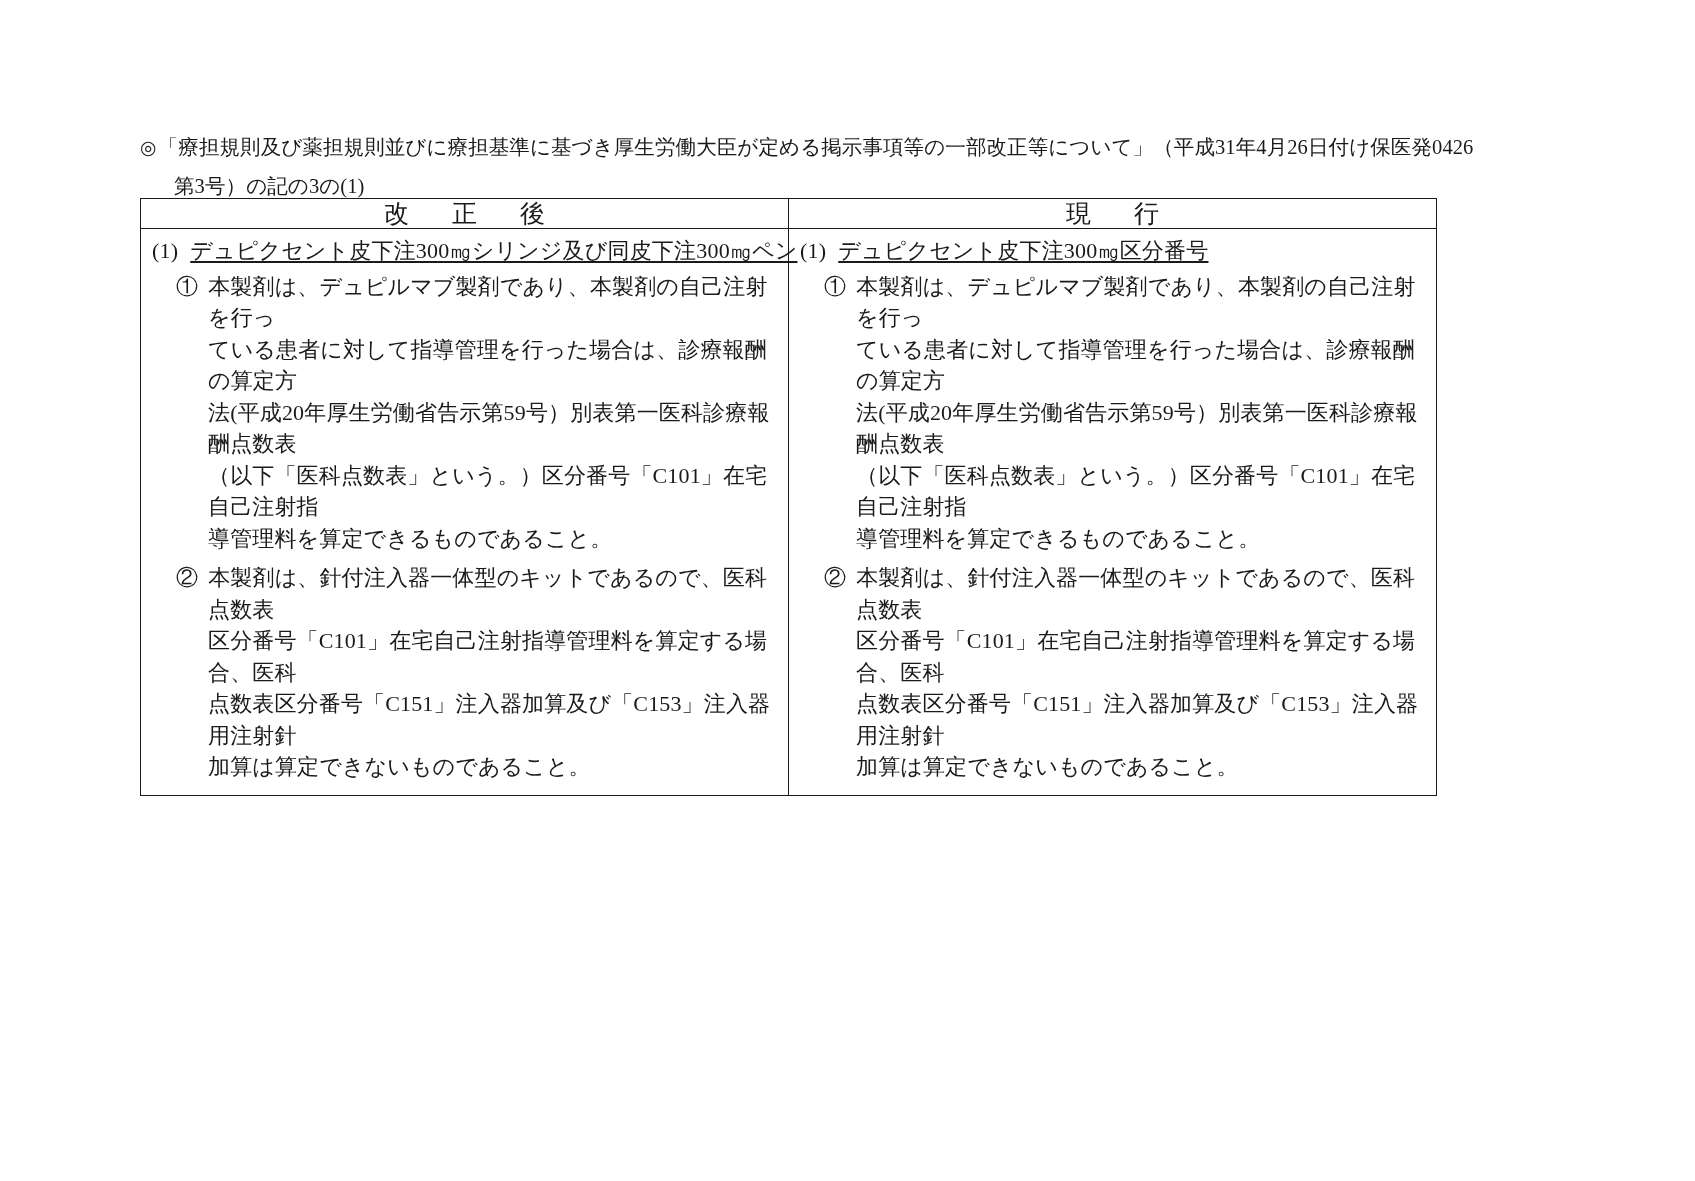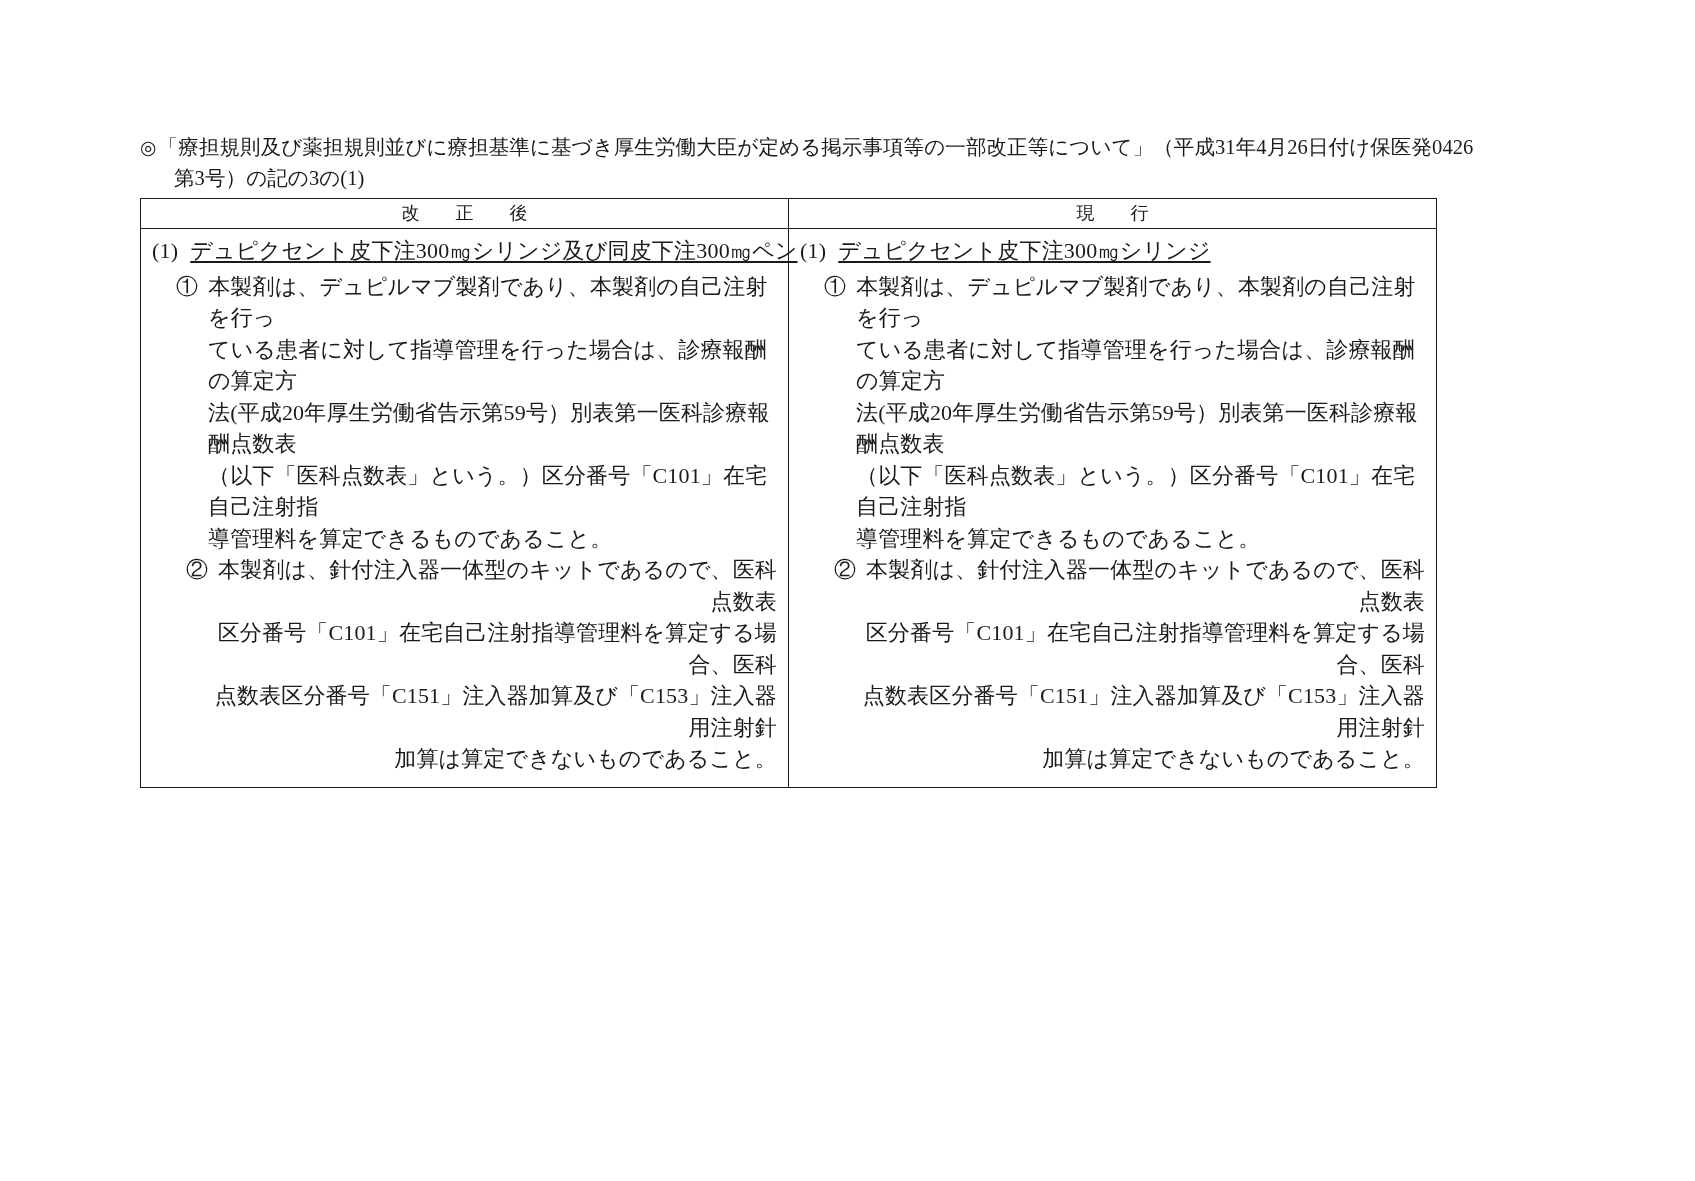--- a/index.html
+++ b/index.html
@@ -37,6 +37,7 @@
   }
   .heading-line.second {
     padding-left: 34px;
+    margin-top: 8px;
   }
   .marker {
     font-size: 19px;

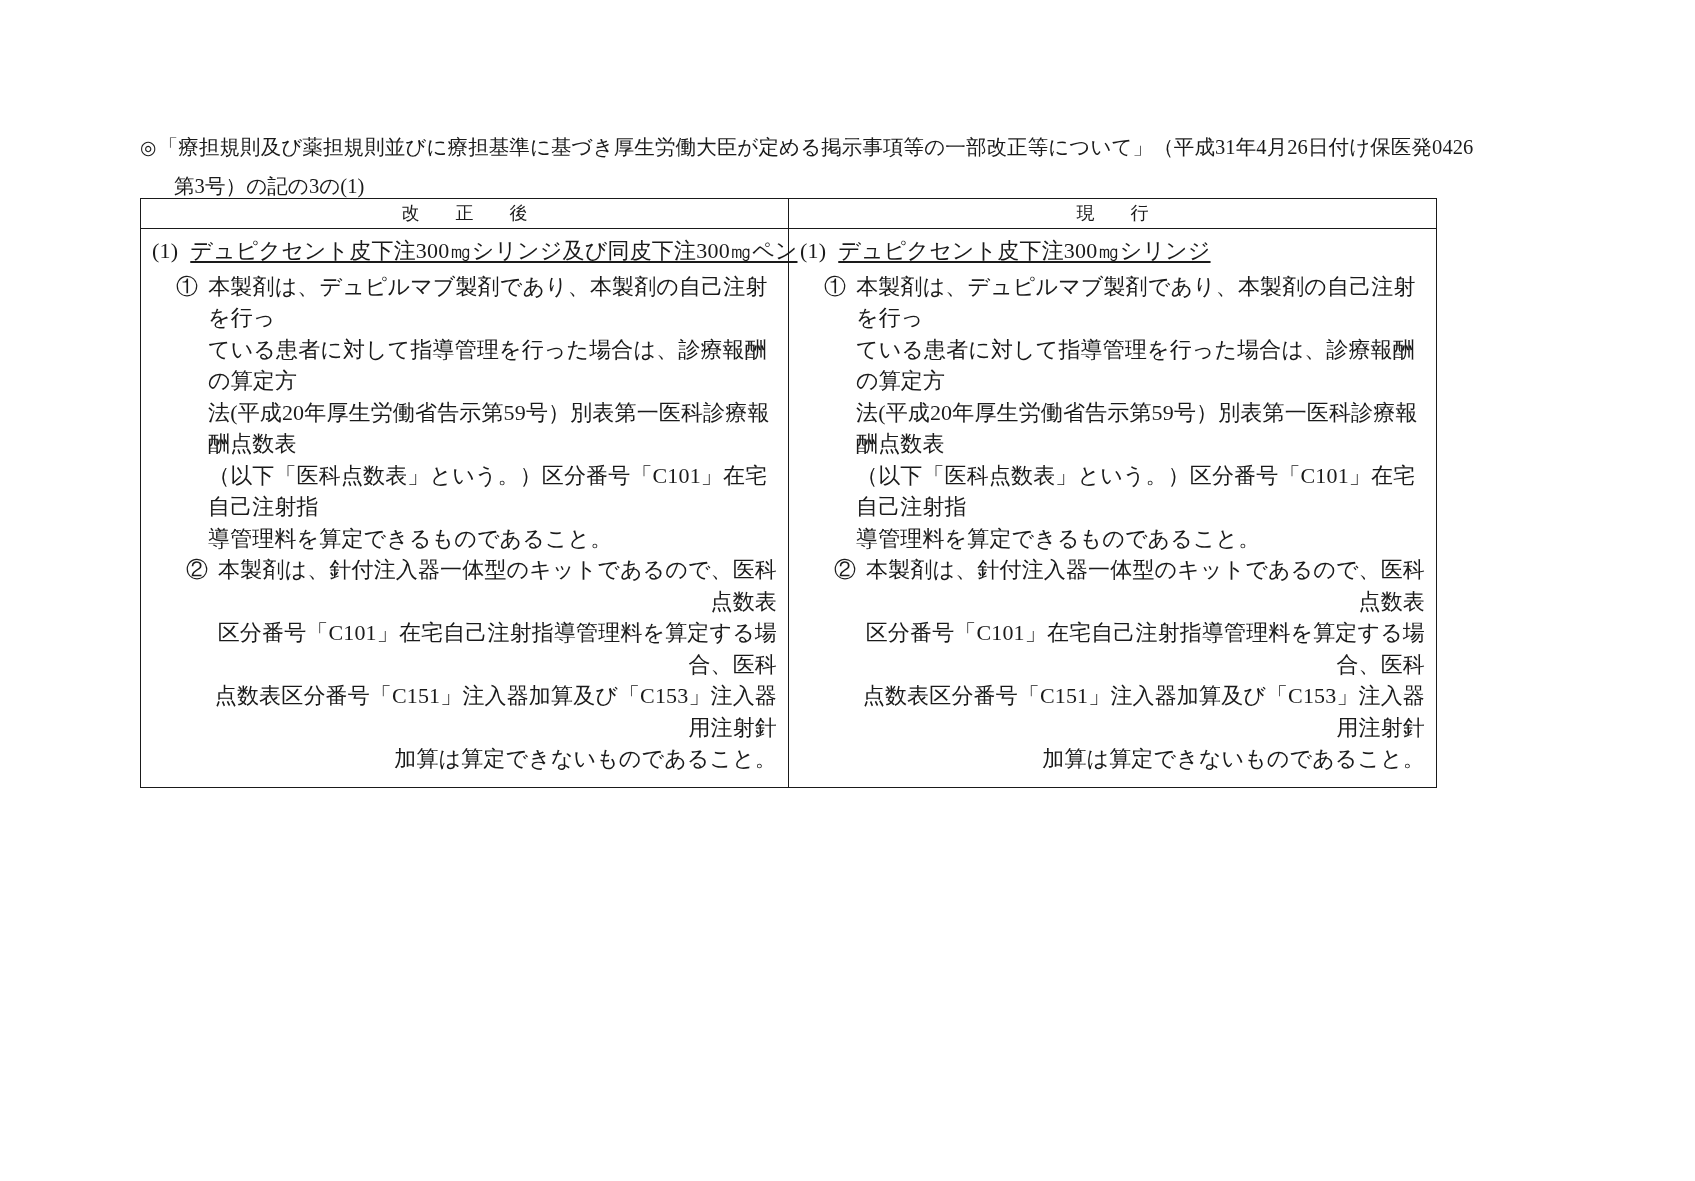--- a/index.html
+++ b/index.html
@@ -63,7 +63,7 @@
   .cmp-table th {
     font-weight: normal;
     text-align: center;
-    font-size: 18px;
+    font-size: 25px;
     height: 29px;
     line-height: 29px;
     margin-left: 7px;

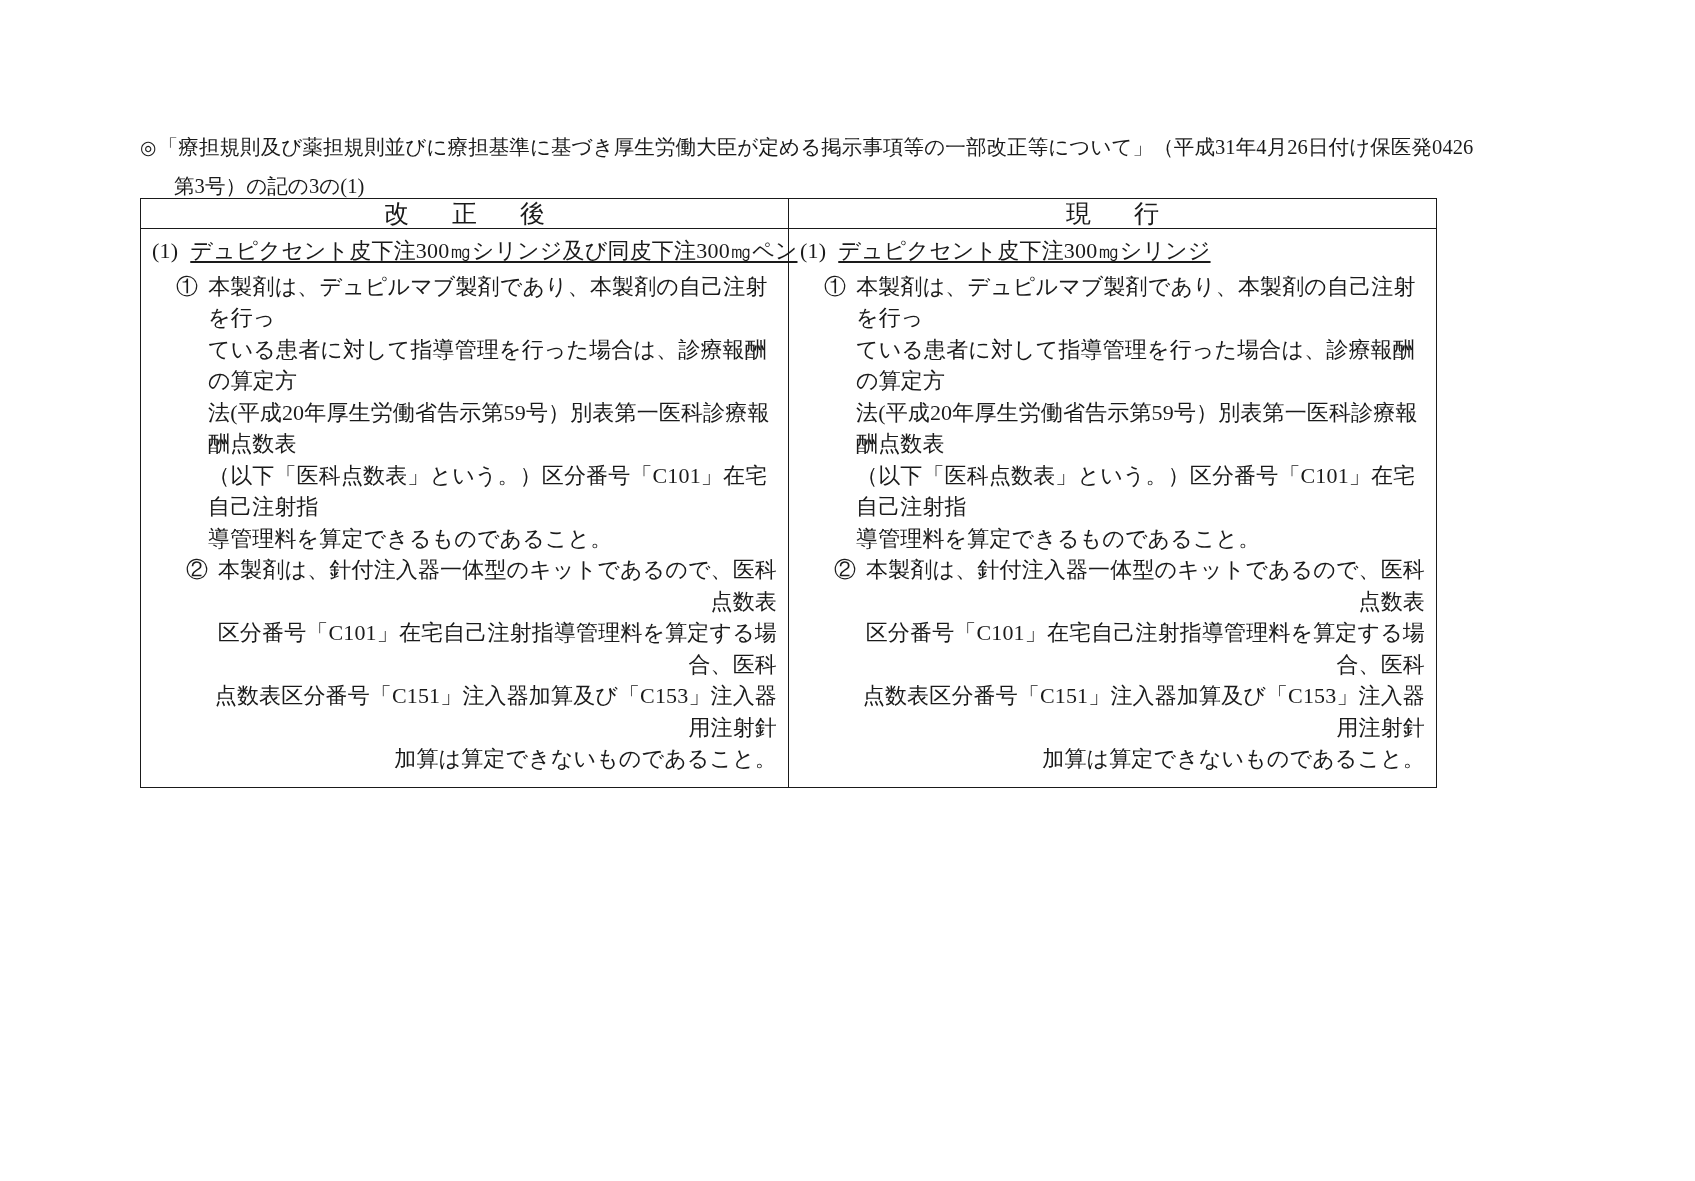--- a/index.html
+++ b/index.html
@@ -165,7 +165,7 @@
         <td>
           <div class="cell-body">
             <div class="p-head">
-              <span class="num">(1)</span><span class="u">デュピクセント皮下注300㎎シリンジ</span>
+              <span class="num">(1)</span><span class="u">デュピクセント皮下注300㎎区分番号</span>
             </div>
 
             <div class="item">

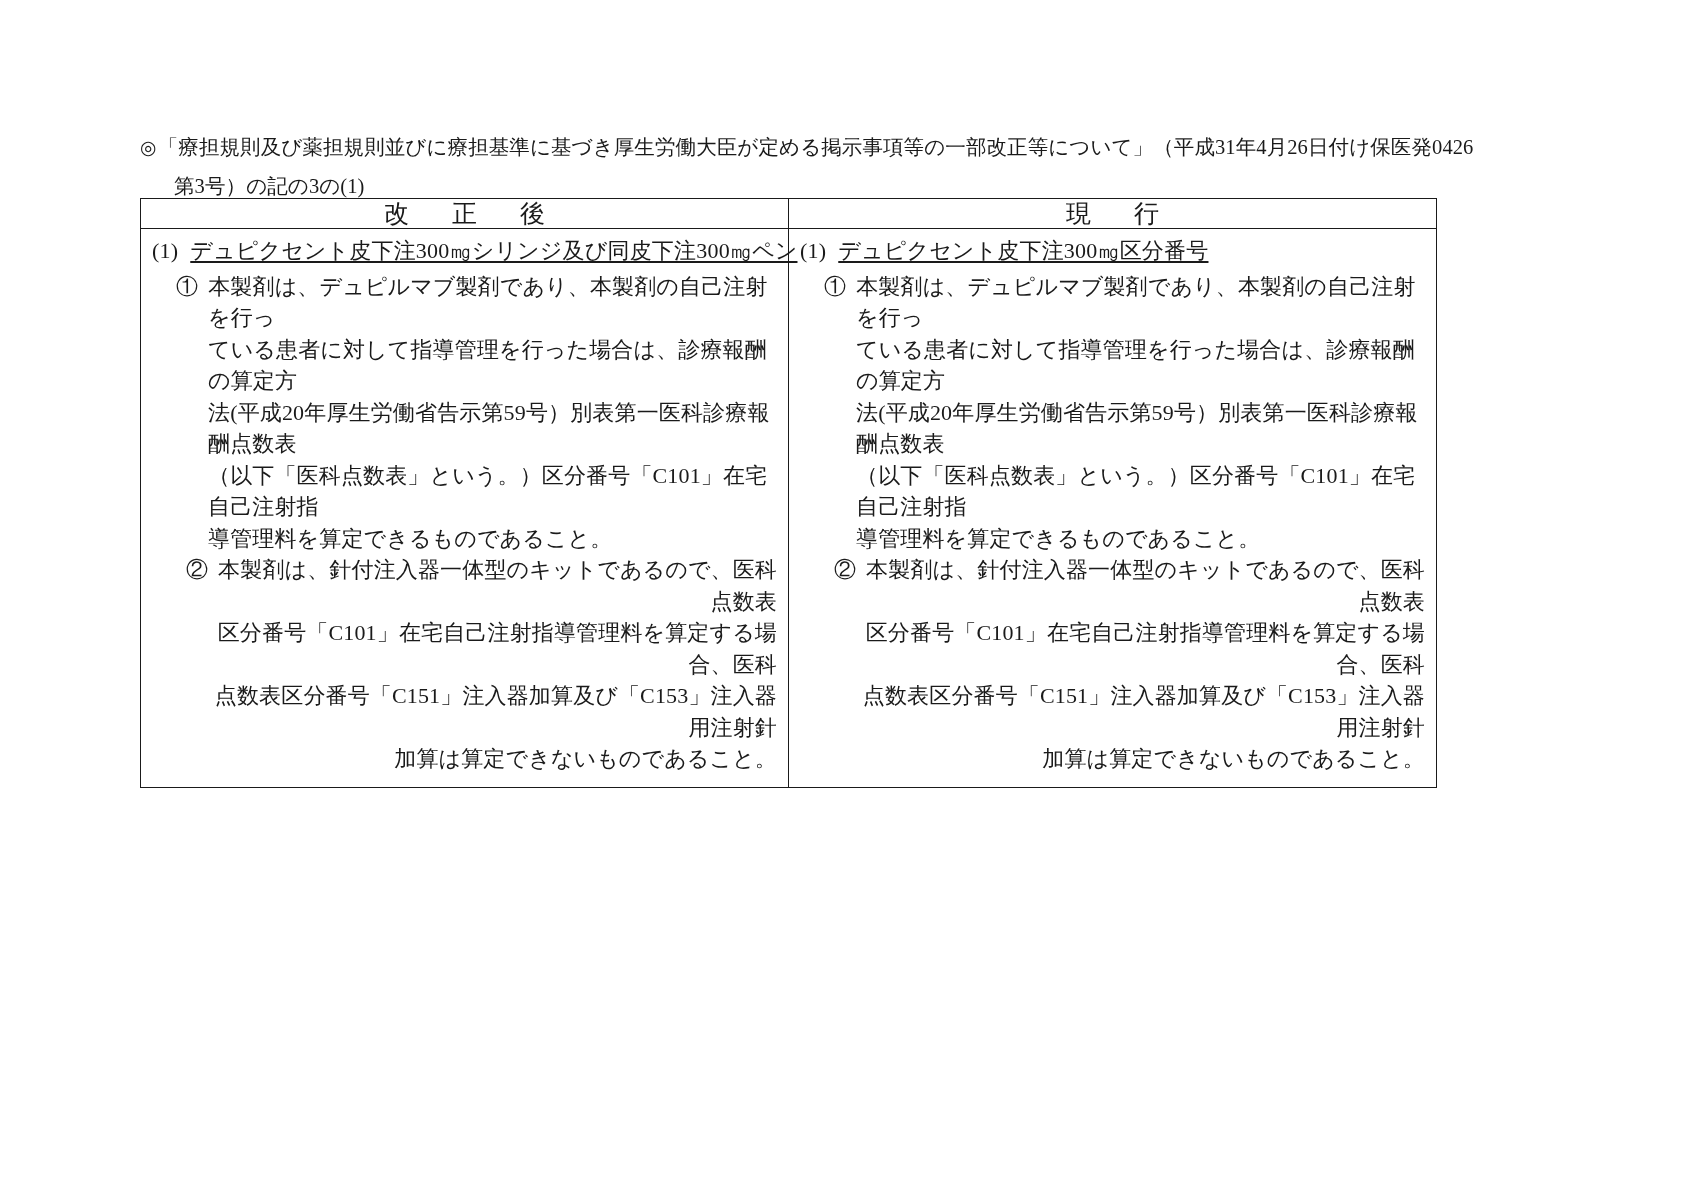--- a/index.html
+++ b/index.html
@@ -104,8 +104,7 @@
     letter-spacing: 0.15px;
   }
   .item + .item {
-    margin-top: 0;
-    text-align: right;
+    margin-top: 8px;
   }
 </style>
 </head>

